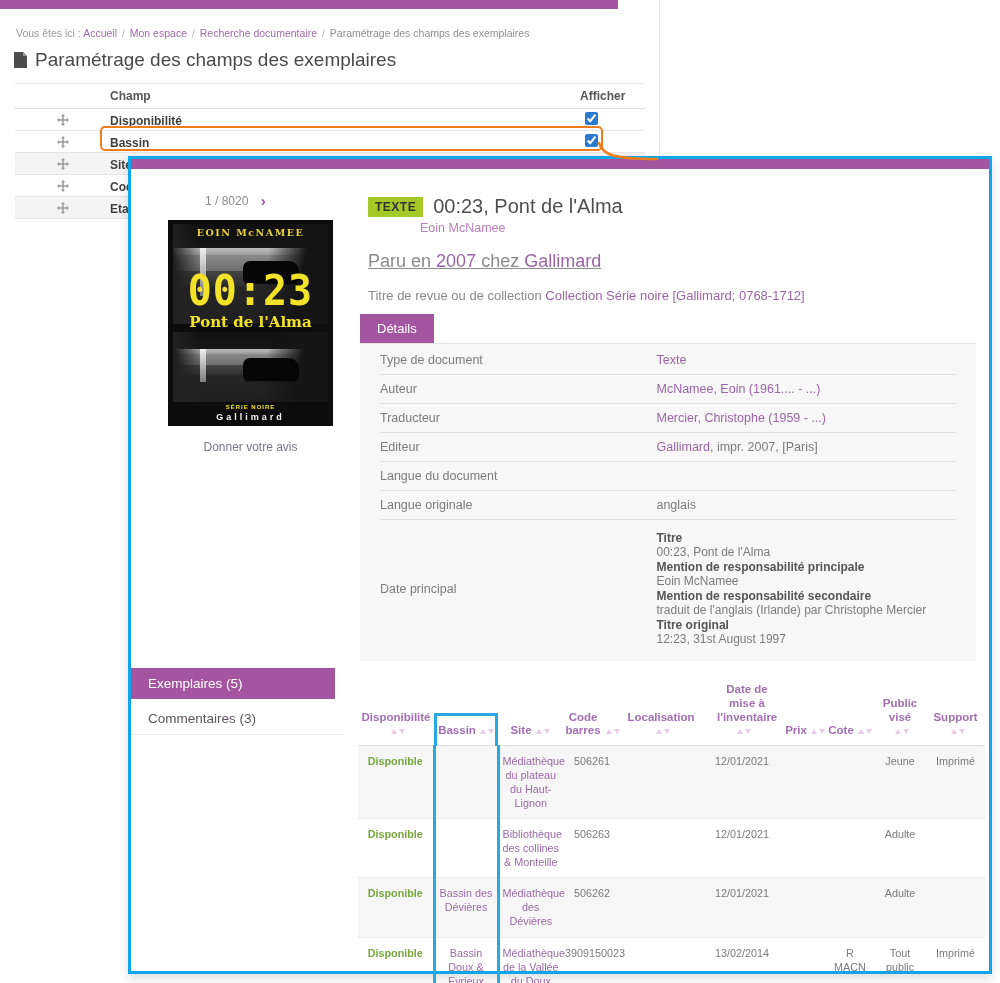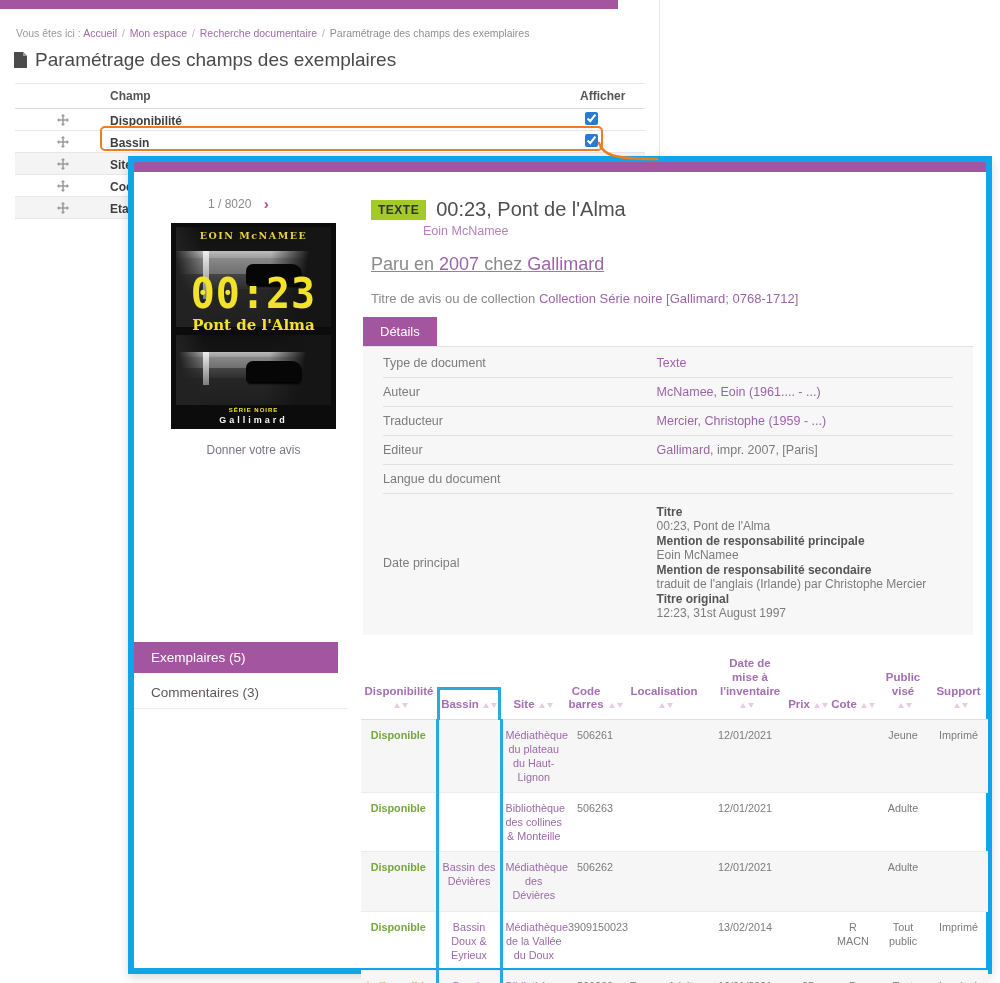--- a/index.html
+++ b/index.html
@@ -32,7 +32,7 @@
   .callout-tail{position:absolute;left:597px;top:140px;z-index:12;pointer-events:none;}
   
   .overlay{position:absolute;left:128px;top:156px;width:864px;height:818px;box-sizing:border-box;
-    background:#fff;border:6px solid #0ea5e9;z-index:10;box-shadow:0 4px 10px rgba(0,0,0,.14);}
+    background:#fff;border:3px solid #0ea5e9;z-index:10;box-shadow:0 4px 10px rgba(0,0,0,.14);}
   .m-bar{height:10px;background:#a3569f;}
   .top-sec{display:flex;align-items:flex-start;}
   .ts-left{width:227px;flex:none;}

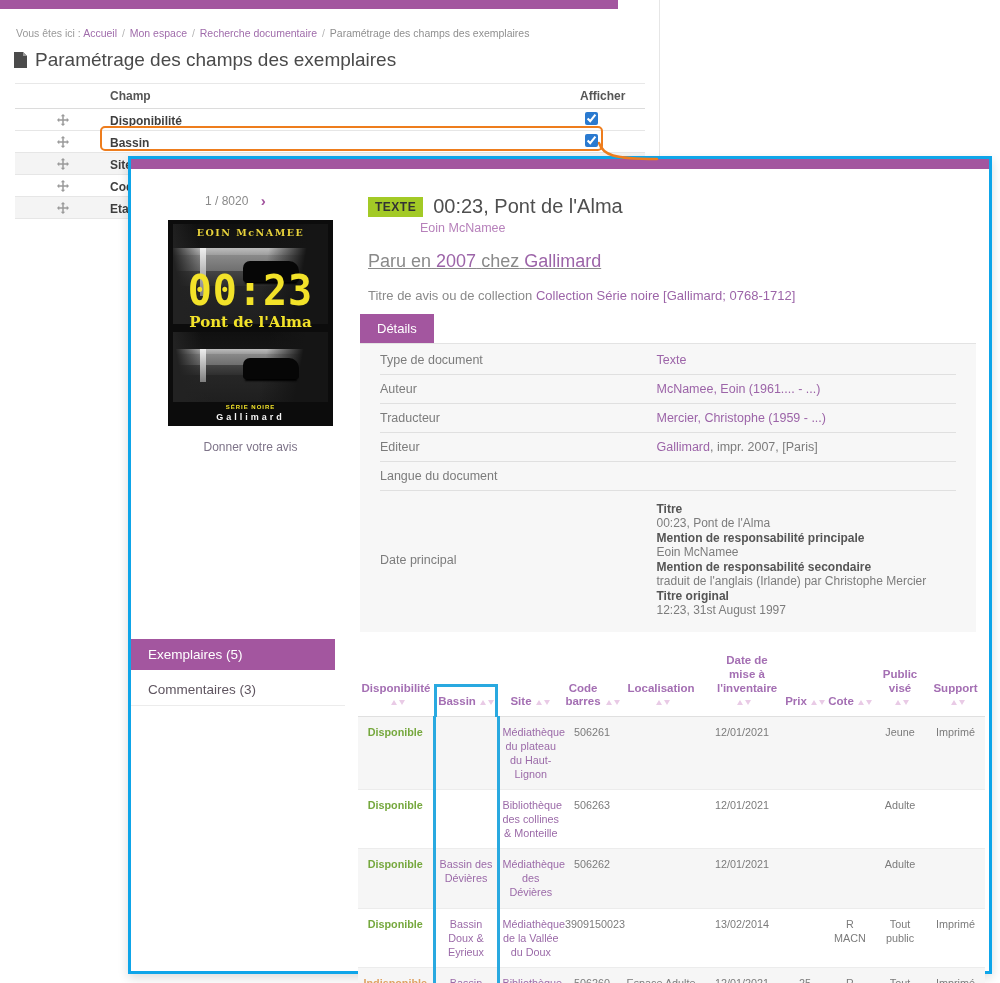--- a/index.html
+++ b/index.html
@@ -237,7 +237,7 @@
         <a href="#">Gallimard</a>
       </p>
       <p class="coll-line">
-        <span>Titre de avis ou de collection</span>
+        <span>Titre de revue ou de collection</span>
         <a href="#" class="plink">Collection Série noire [Gallimard; 0768-1712]</a>
       </p>
 

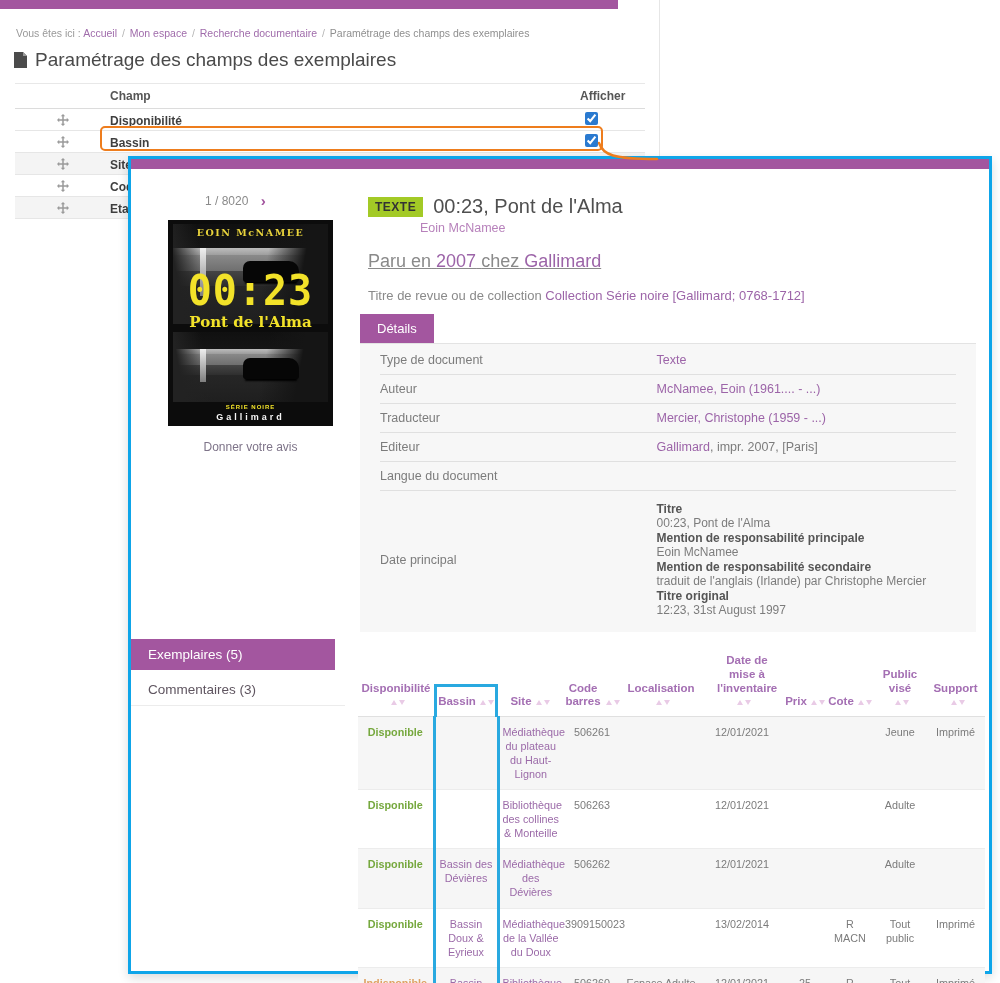--- a/index.html
+++ b/index.html
@@ -264,6 +264,10 @@
             <div class="d-row">
               <div class="d-label">Langue du document</div>
             </div>
+            <div class="d-row">
+              <div class="d-label">Langue originale</div>
+              <div class="d-val">anglais</div>
+            </div>
           </div>
         <div class="d-row main">
           <div class="d-label">Date principal</div>

